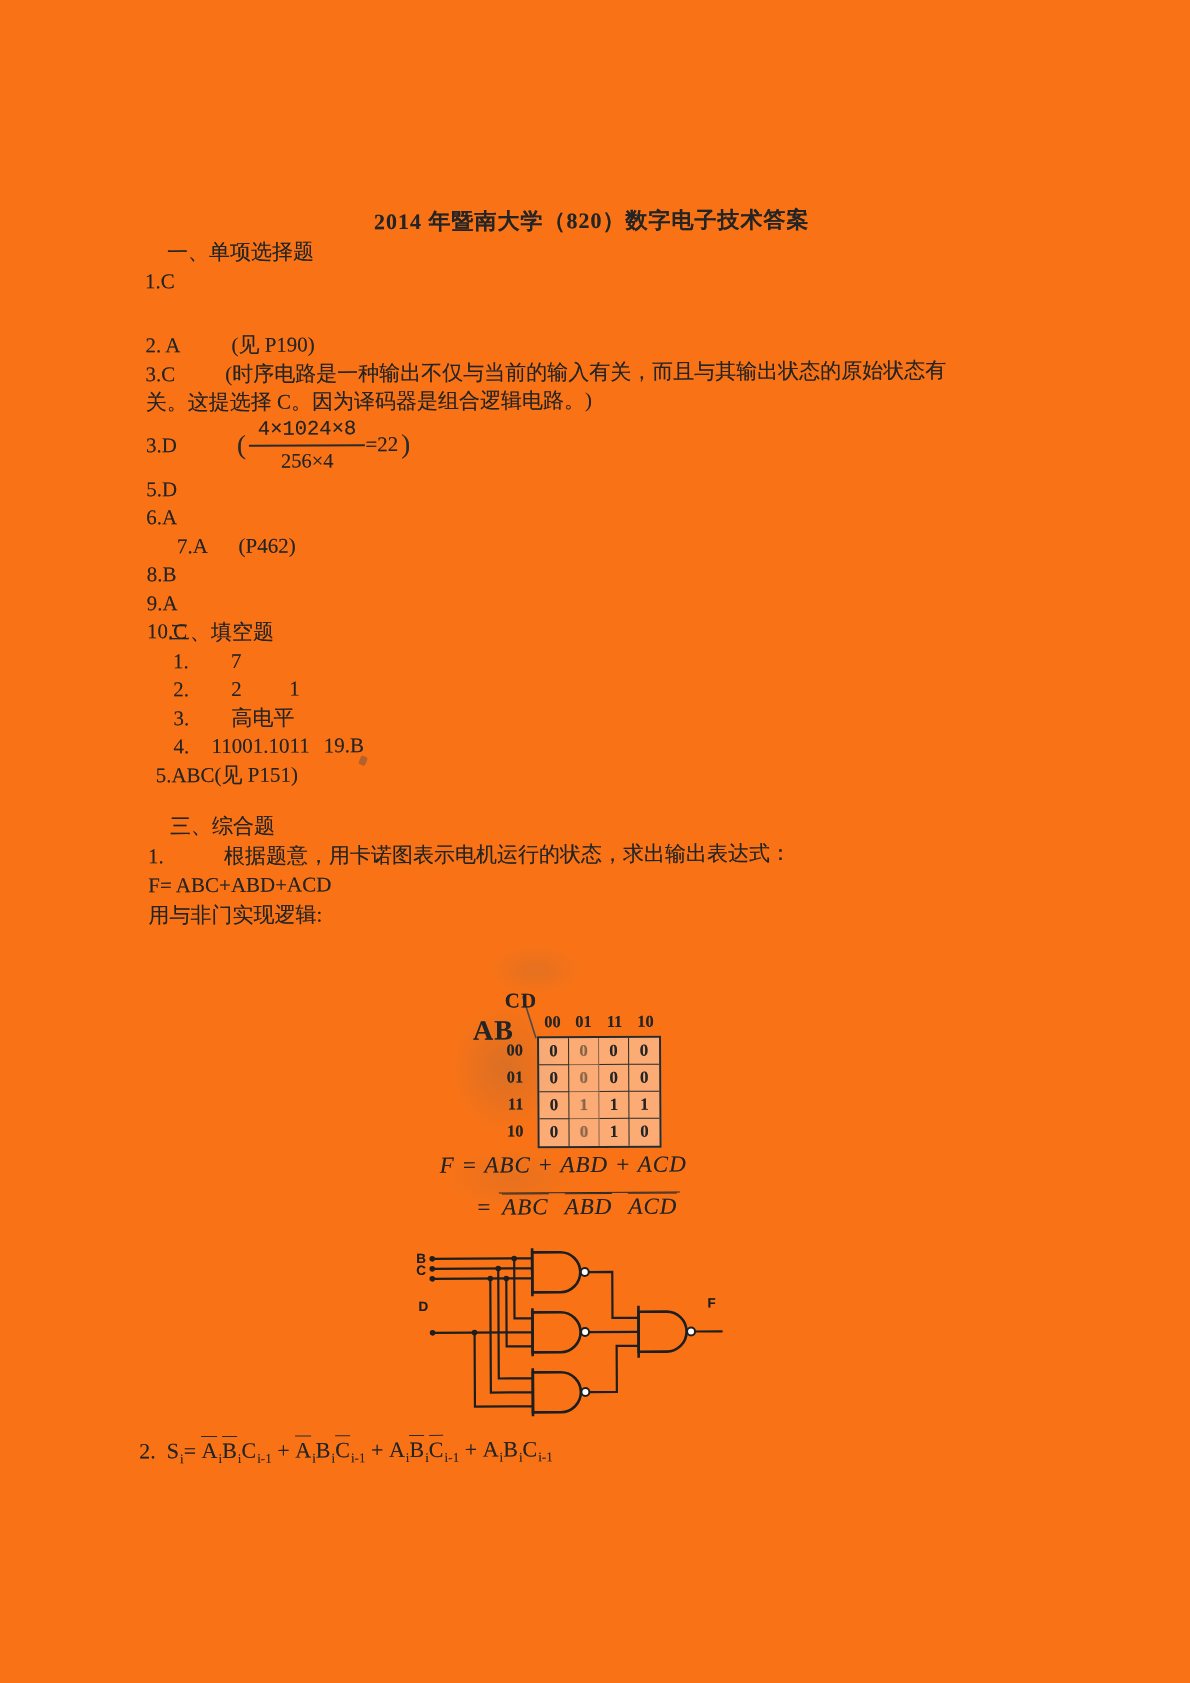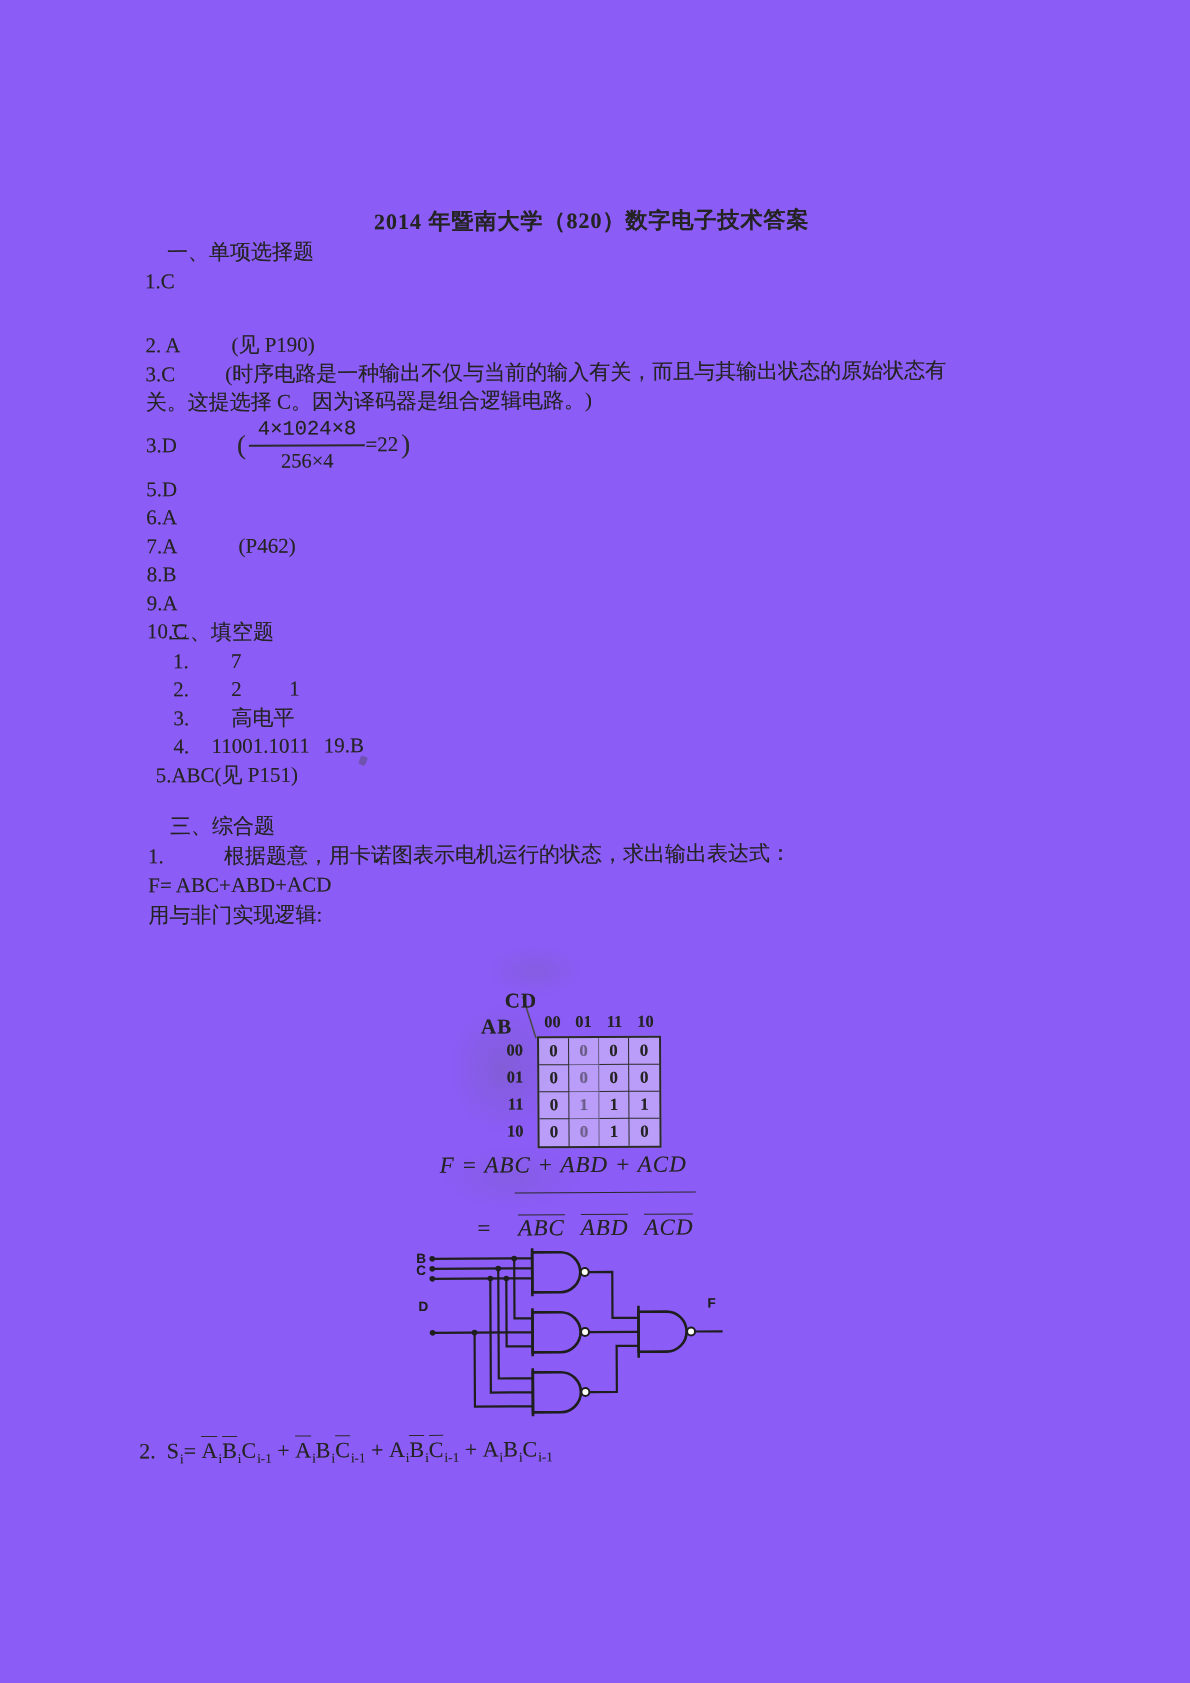--- a/index.html
+++ b/index.html
@@ -4,7 +4,7 @@
 <style>
   html,body{margin:0;padding:0;background:#ffffff;}
   .sheet{
-    position:relative;width:1190px;height:1683px;background:#8b5cf6;overflow:hidden;
+    position:relative;width:1190px;height:1683px;background:#f97316;overflow:hidden;
     font-family:"Liberation Serif","DejaVu Serif",serif;color:#242424;
     text-shadow:0 0 .6px rgba(40,40,40,.45);
   }

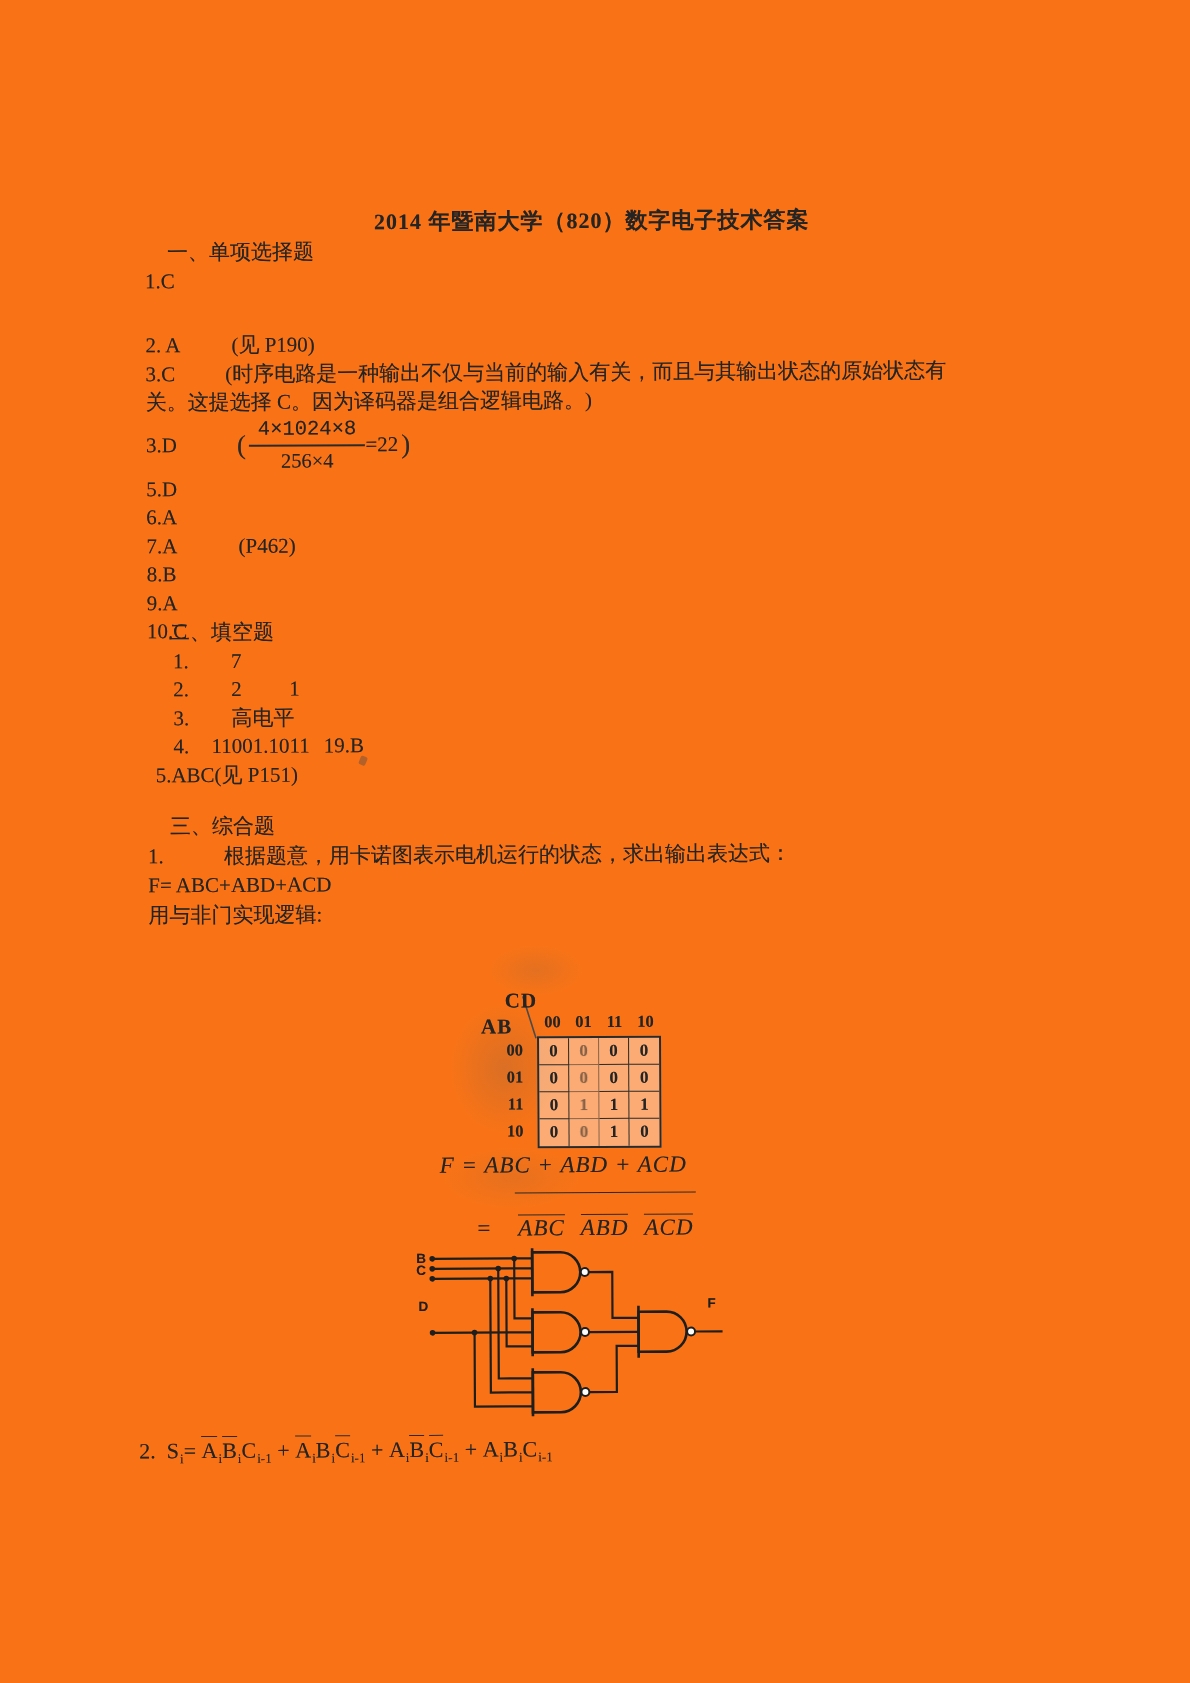--- a/index.html
+++ b/index.html
@@ -26,7 +26,7 @@
   .line{min-height:28.5px;}
   .lbl2{display:inline-block;width:86px;margin-top:36px;}
   .lbl3{margin-right:50px;}
-  .lbl7{display:inline-block;width:92px;}
+  .lbl7{display:inline-block;width:92px;text-align:center;}
 
   
   .fracline{display:flex;align-items:center;height:58px;}

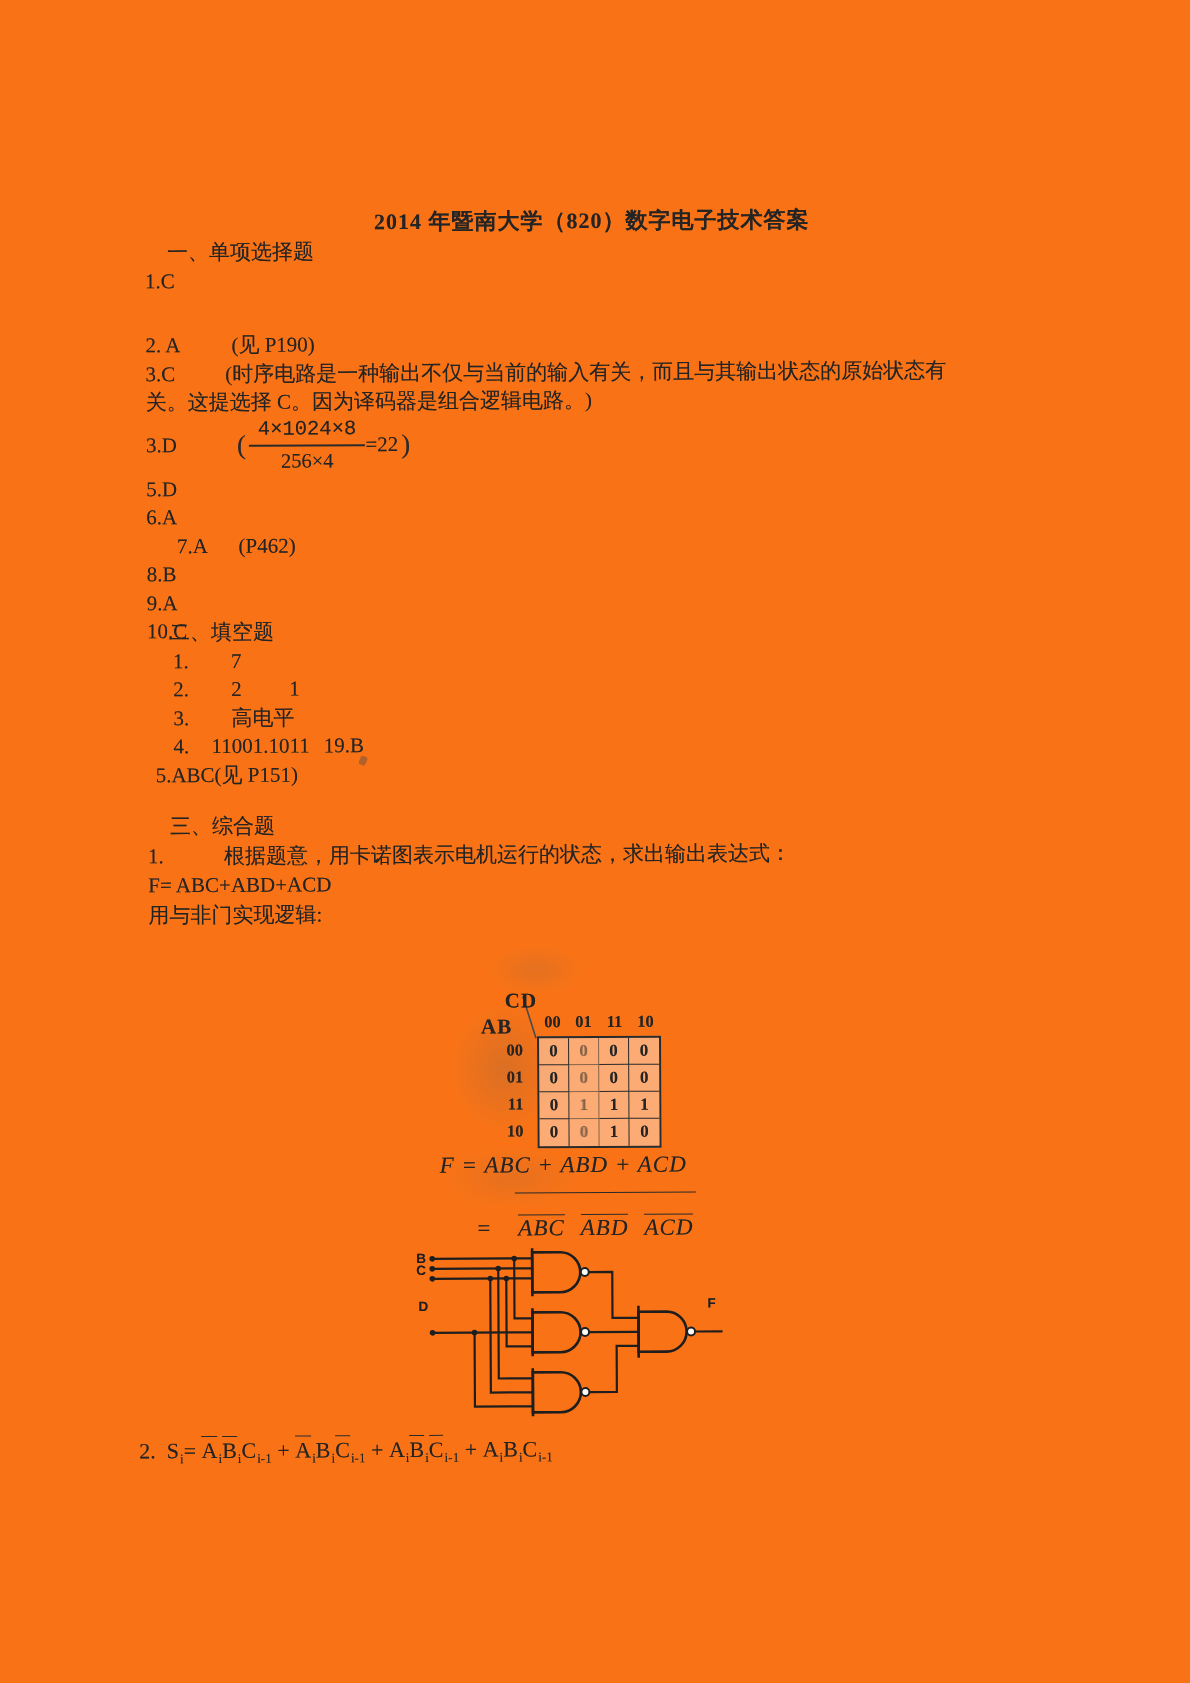--- a/index.html
+++ b/index.html
@@ -47,7 +47,7 @@
   
   .kmap{position:absolute;left:472px;top:990px;width:230px;height:170px;font-weight:bold;}
   .km-cd{position:absolute;left:32px;top:-2px;font-size:21px;letter-spacing:1px;}
-  .km-ab{position:absolute;left:8px;top:24px;font-size:21px;letter-spacing:1px;}
+  .km-ab{position:absolute;left:0px;top:24px;font-size:28px;letter-spacing:1px;}
   .km-diag{position:absolute;left:0;top:0;width:100px;height:60px;}
   .km-heads{position:absolute;left:64px;top:22px;display:flex;font-size:16.5px;}
   .km-heads span{display:inline-block;width:31px;text-align:center;}

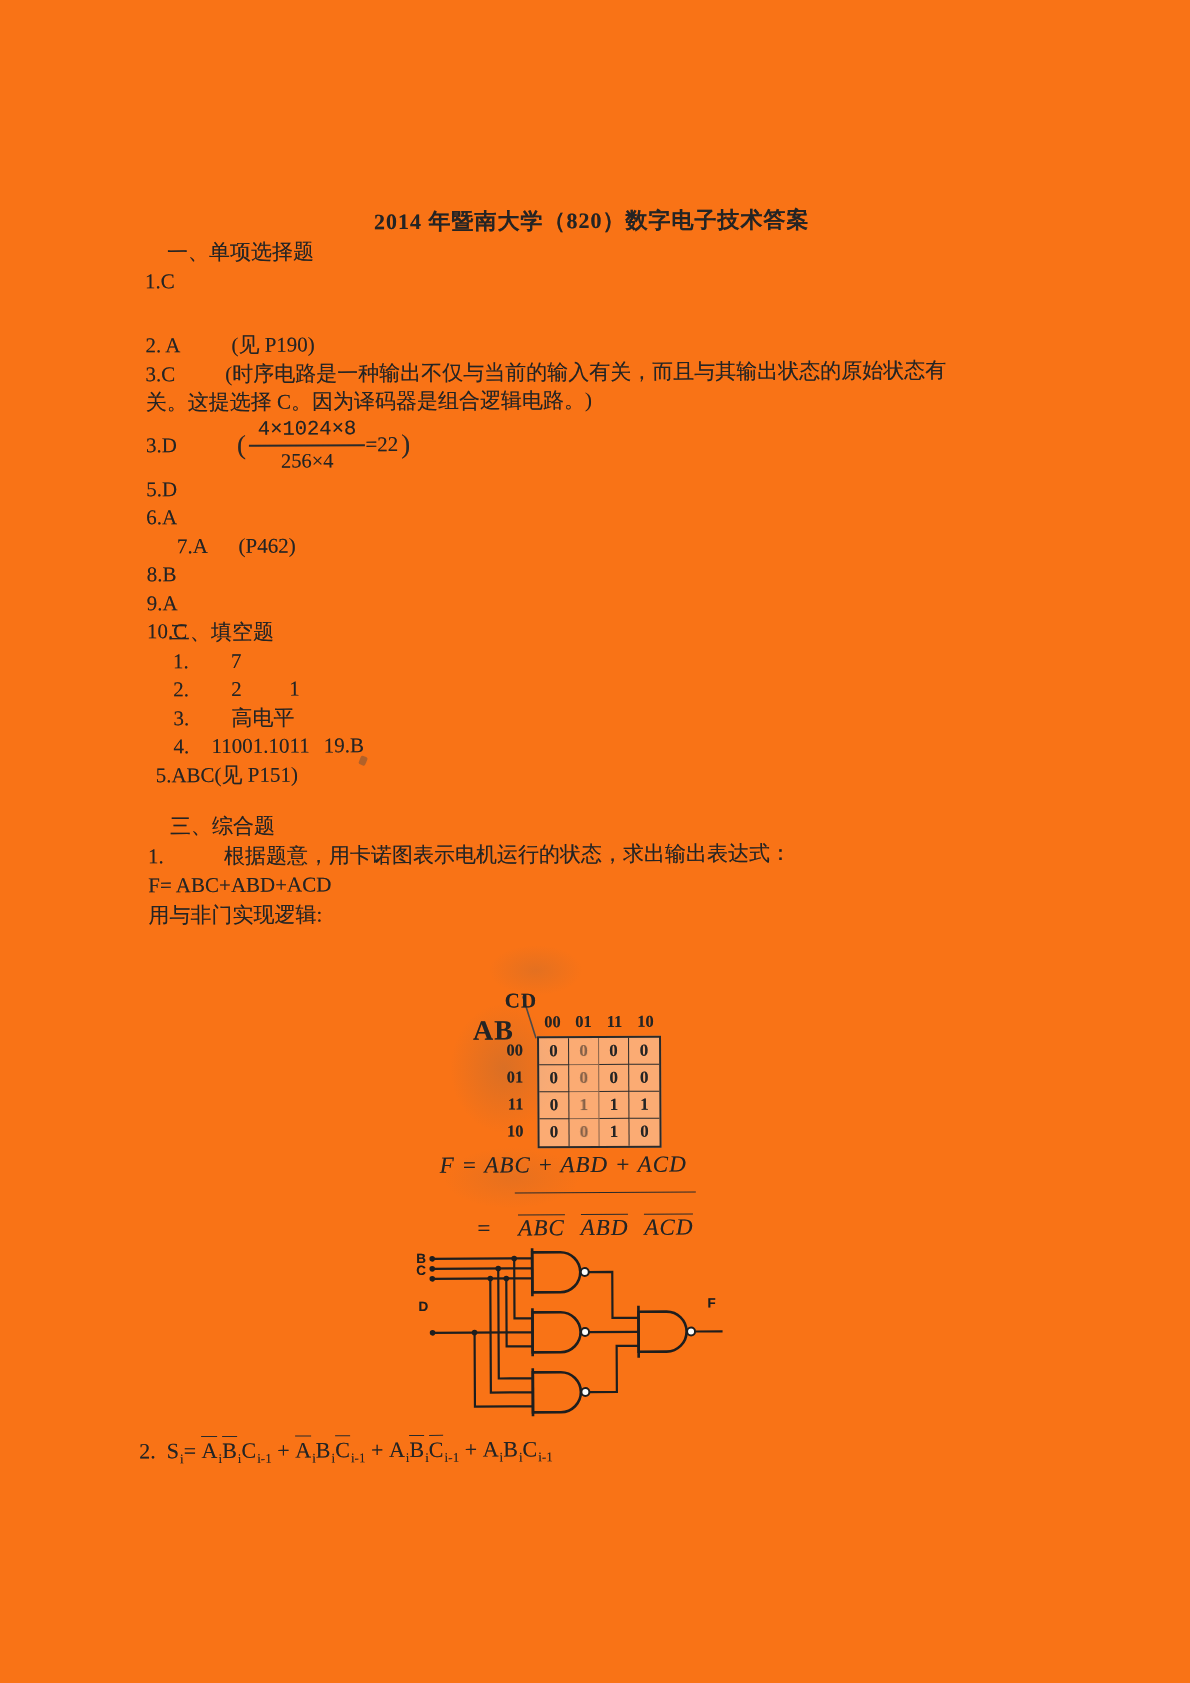--- a/index.html
+++ b/index.html
@@ -72,7 +72,7 @@
   .g{margin-right:16px;}
   #f-expr{left:438px;top:1152px;font-size:23px;font-style:italic;letter-spacing:1px;}
   #nand-expr{left:474px;top:1192px;font-size:23px;font-style:italic;letter-spacing:1px;}
-  #nand-expr > span.ol{padding:21px 3px 0 3px;margin-left:16px;}
+  #nand-expr > span.ol{padding:0 3px 0 3px;}
   #s-expr{left:136px;top:1434px;font-size:22px;}
 
   

